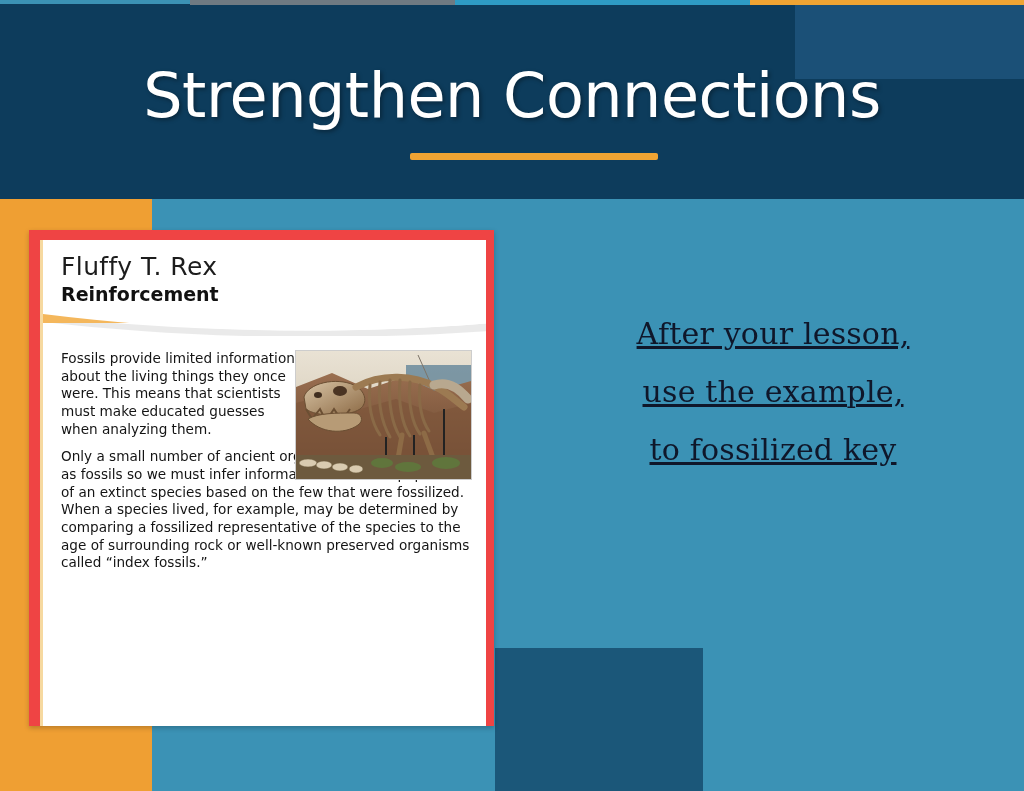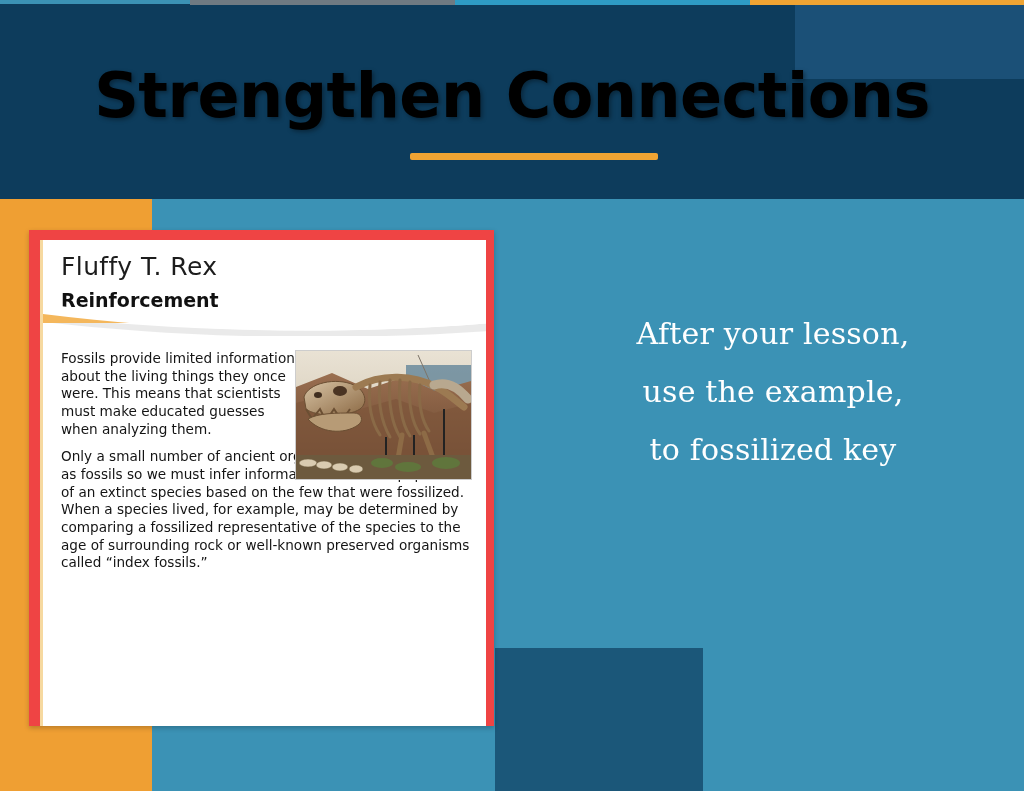--- a/index.html
+++ b/index.html
@@ -29,9 +29,9 @@
   .title{
     position:absolute;left:0;top:63px;width:1024px;
     text-align:center;
-    color:#000000;
+    color:#ffffff;
     font-size:62px;
-    font-weight:bold;
+    font-weight:normal;
     letter-spacing:-0.5px;
     line-height:1.05;
     font-family:"DejaVu Sans", sans-serif;

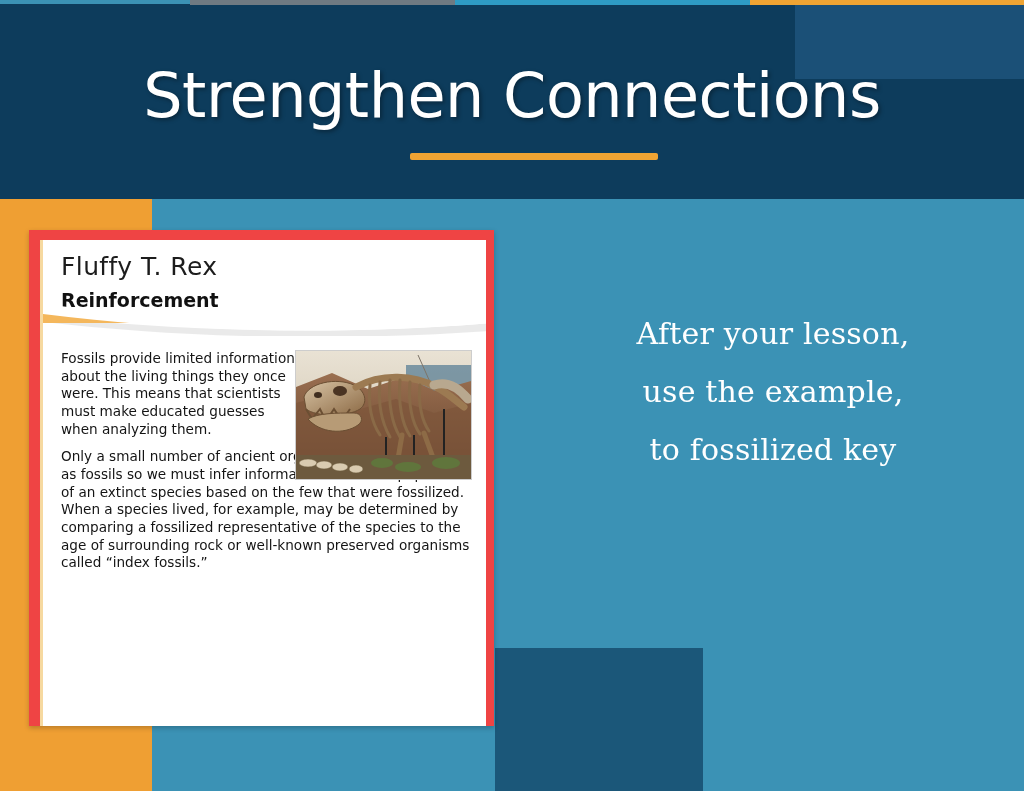--- a/index.html
+++ b/index.html
@@ -81,7 +81,7 @@
     font-family:"DejaVu Sans", sans-serif;
   }
   .card-subtitle{
-    font-size:19px;color:#111111;font-weight:bold;margin-top:8px;
+    font-size:19px;color:#111111;font-weight:bold;margin-top:2px;
     font-family:"DejaVu Sans", sans-serif;
   }
   .swoosh{

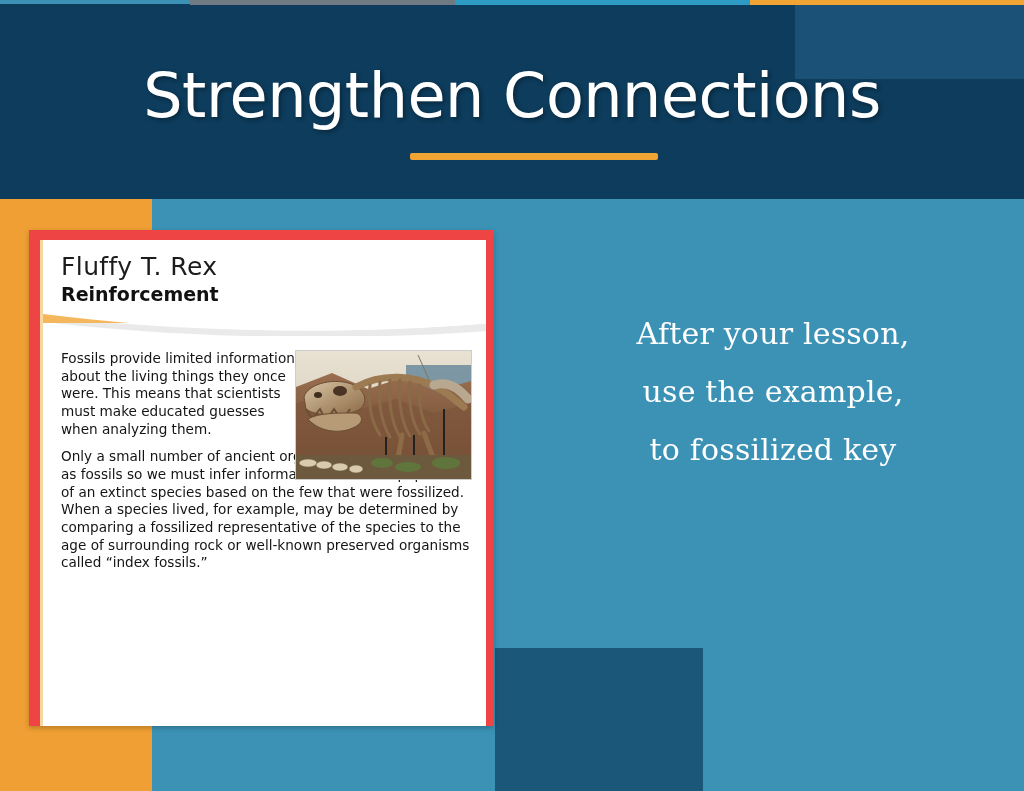--- a/index.html
+++ b/index.html
@@ -109,11 +109,12 @@
   
   .callout{
     position:absolute;left:548px;top:305px;width:450px;
-    text-align:center;color:#ffffff;
+    text-align:center;color:#0f172a;
     font-size:30px;line-height:1.93;
     font-family:"DejaVu Serif", serif;
     font-weight:normal;
     letter-spacing:0.2px;
+    text-decoration:underline;
   }
   .callout .line{display:block;}
 </style>

